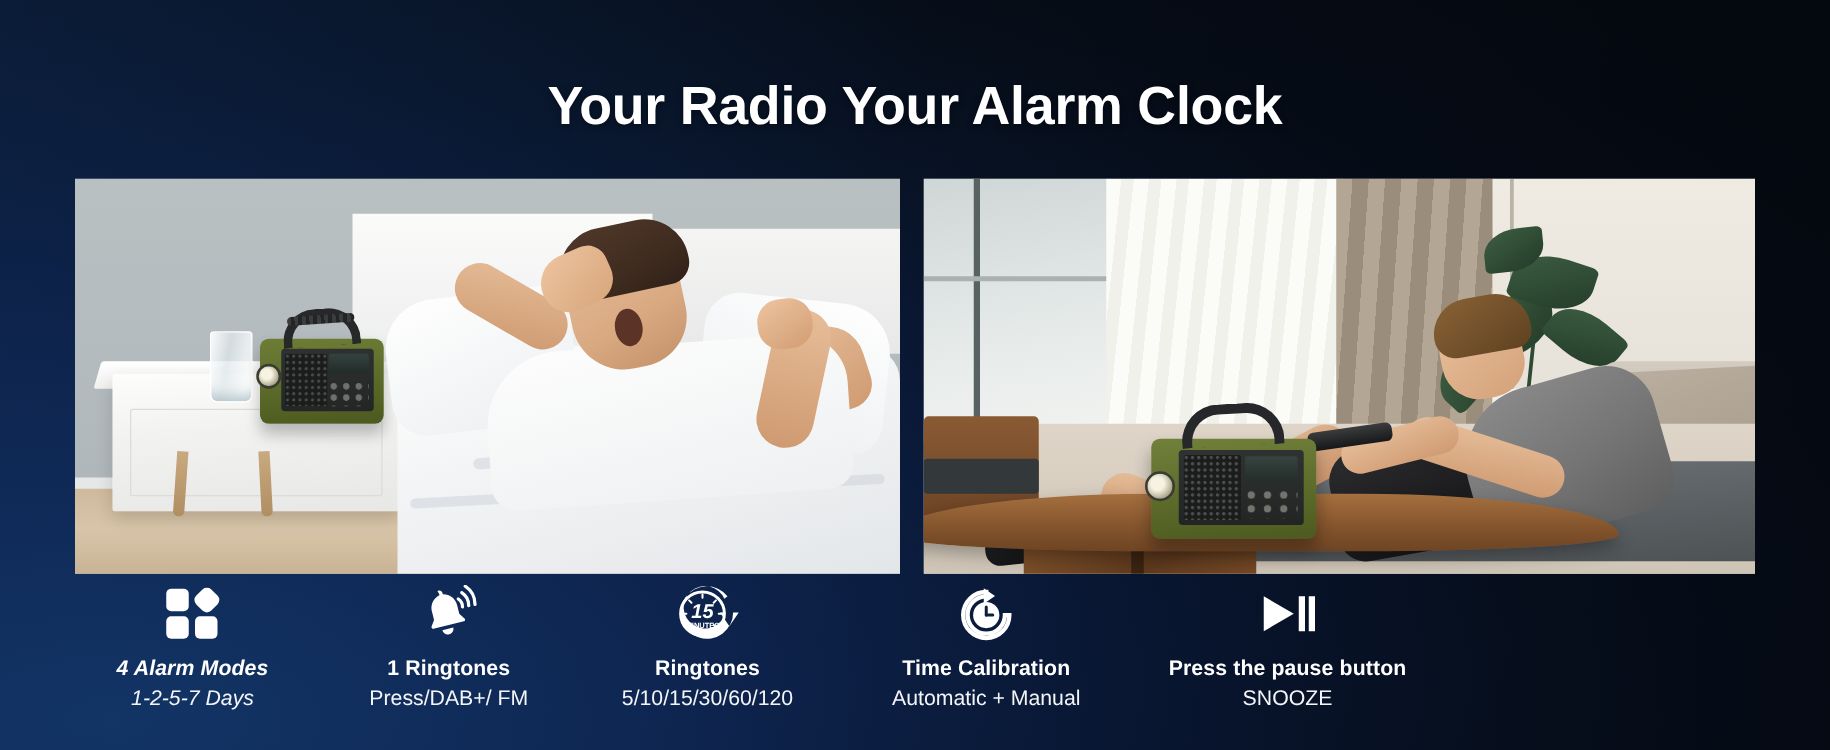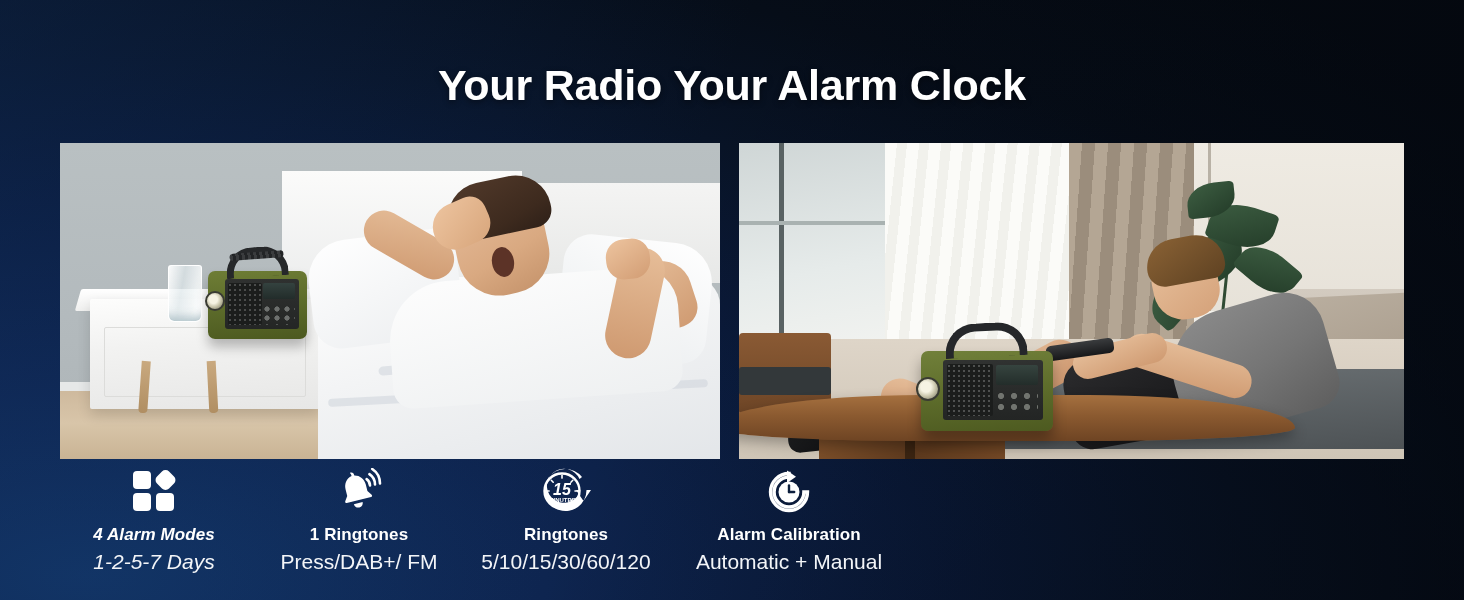--- a/index.html
+++ b/index.html
@@ -639,7 +639,7 @@
           </g>
         </svg>
       </div>
-      <div class="f-title">Alarm Calibration</div>
+      <div class="f-title">Time Calibration</div>
       <div class="f-sub">Automatic + Manual</div>
     </div>
 

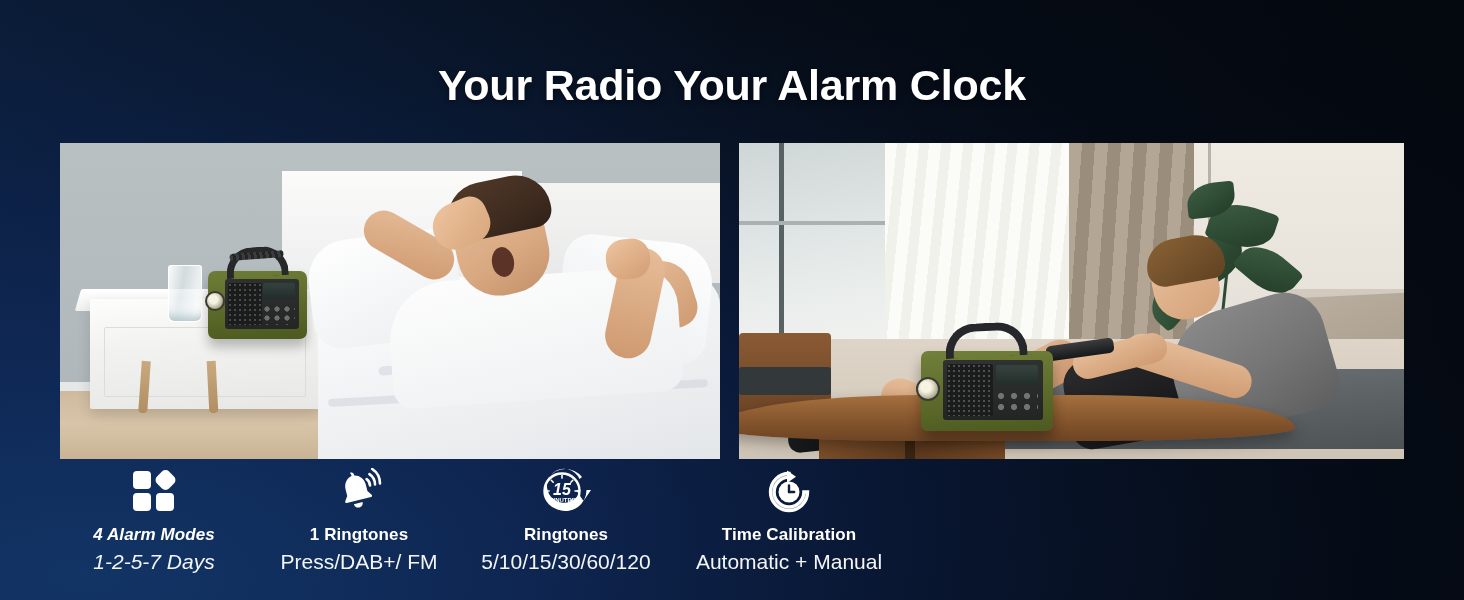--- a/index.html
+++ b/index.html
@@ -644,6 +644,17 @@
     </div>
 
 
+    <div class="feature f5">
+      <div class="f-icon">
+        <svg width="50" height="40" viewBox="0 0 50 40">
+          <path d="M6 6l24 14L6 34z" fill="#fff"></path>
+          <rect x="34" y="6" width="5" height="28" fill="#fff"></rect>
+          <rect x="42" y="6" width="5" height="28" fill="#fff"></rect>
+        </svg>
+      </div>
+      <div class="f-title">Press the pause button</div>
+      <div class="f-sub">SNOOZE</div>
+    </div>
 
   </div>
 </div>

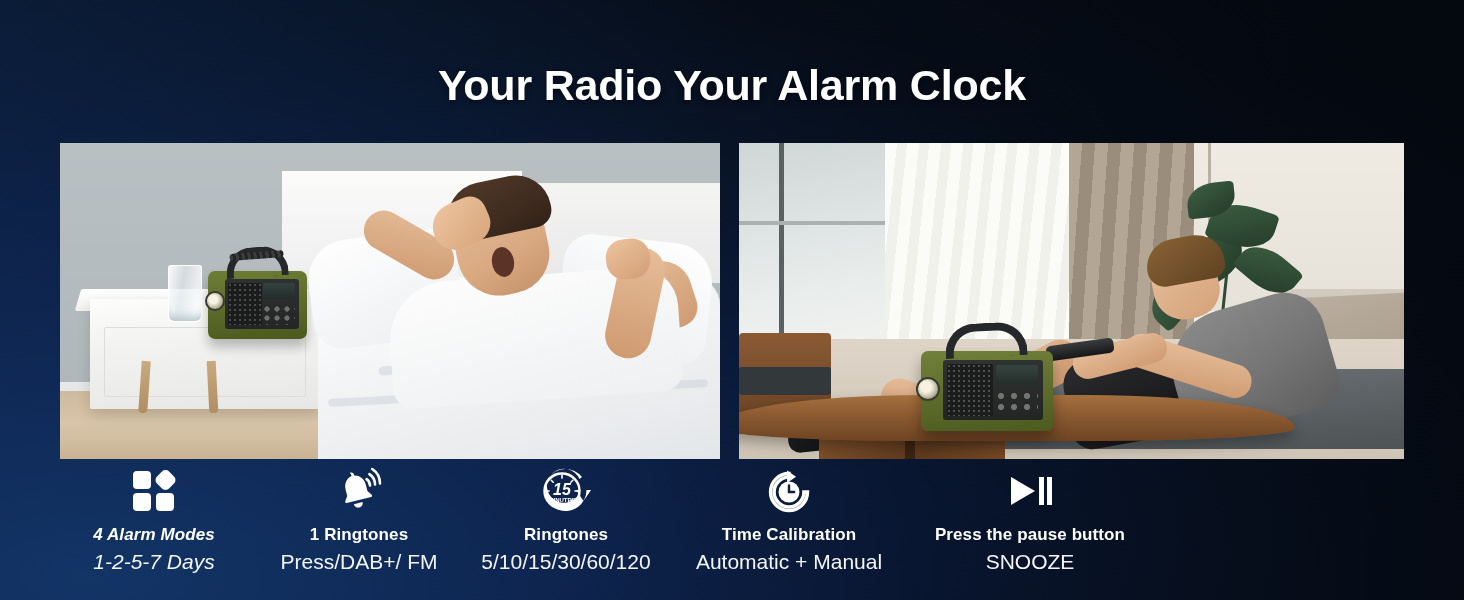--- a/index.html
+++ b/index.html
@@ -460,7 +460,7 @@
     letter-spacing:.1px; white-space:nowrap;
   }
   .f-sub{
-    font-size:21px; font-weight:normal; line-height:1.3;
+    font-size:17px; font-weight:normal; line-height:1.3;
     margin-top:3px; white-space:nowrap; color:#f3f5f8;
   }
   .feature.f0{ width:192px; margin-left:58px;font-style:italic; }

